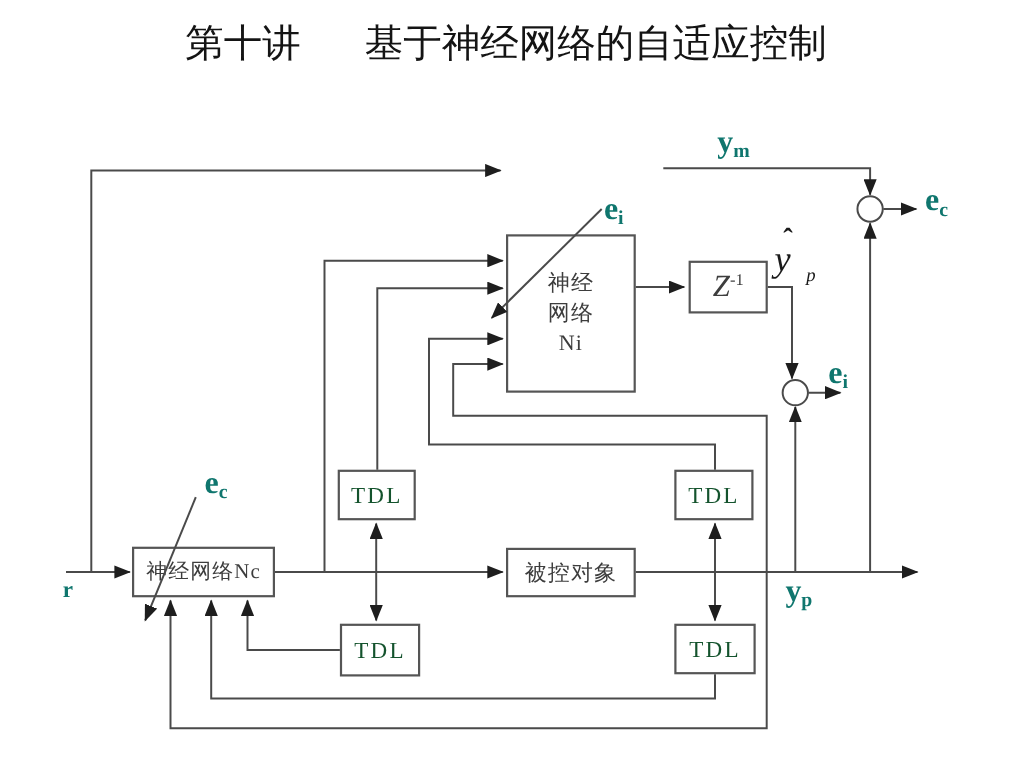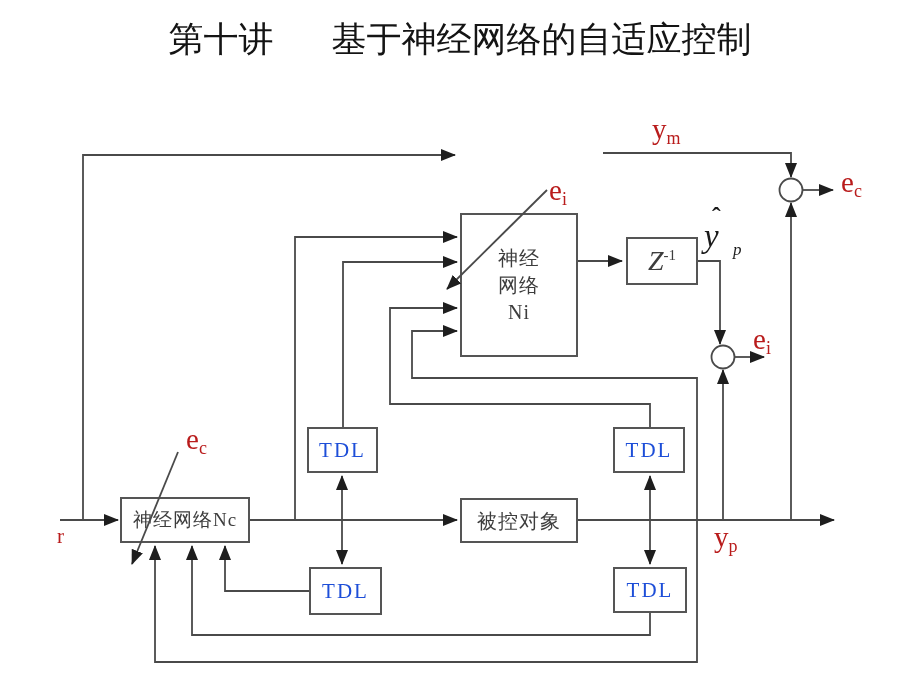--- a/index.html
+++ b/index.html
@@ -27,7 +27,7 @@
   .wires {
     position:absolute; left:0; top:0; z-index:3; pointer-events:none;
   }
-  .sig { position:absolute; z-index:4; white-space:nowrap; color:#b91c1c; }
+  .sig { position:absolute; z-index:4; white-space:nowrap; color:#0f766e;font-weight:bold; }
   .sig .m { font-size:29px; }
   .sig .s { font-size:18px; vertical-align:-5px; }
   .sig-r { font-size:21px; }

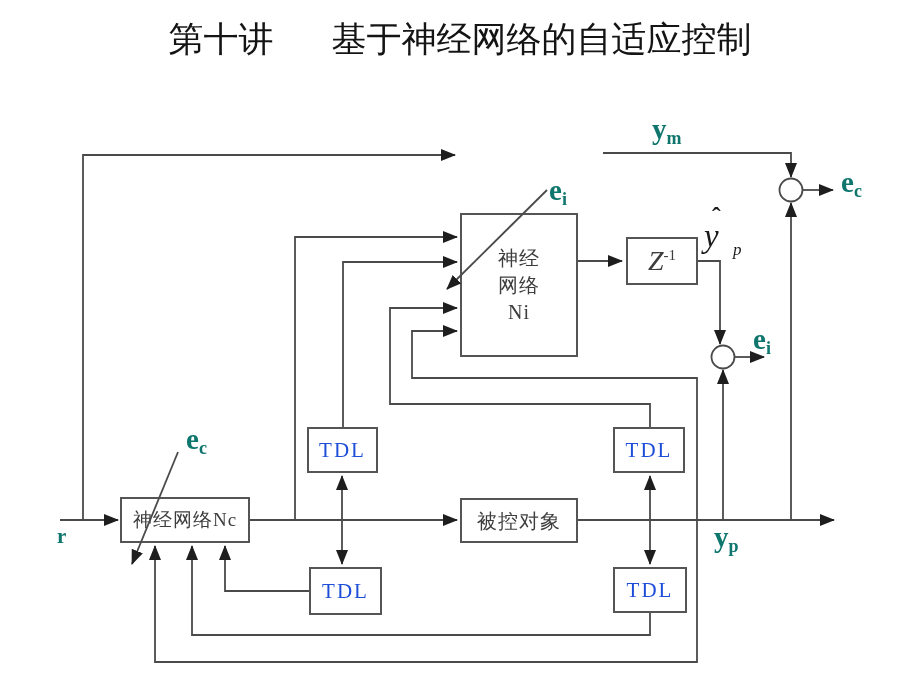--- a/index.html
+++ b/index.html
@@ -20,7 +20,7 @@
     color:#3d3d3d; z-index:2;
   }
   .cjk { font-size:20px; letter-spacing:1px; line-height:1.3; }
-  .tdl-text { font-size:21px; letter-spacing:2px; color:#1d4ed8; }
+  .tdl-text { font-size:21px; letter-spacing:2px; color:#14532d; }
   .ni-line { font-size:20px; letter-spacing:1px; line-height:1.35; }
   .z-base { font-style:italic; font-size:28px; }
   .z-box sup { font-size:15px; font-style:normal; vertical-align:10px; }

